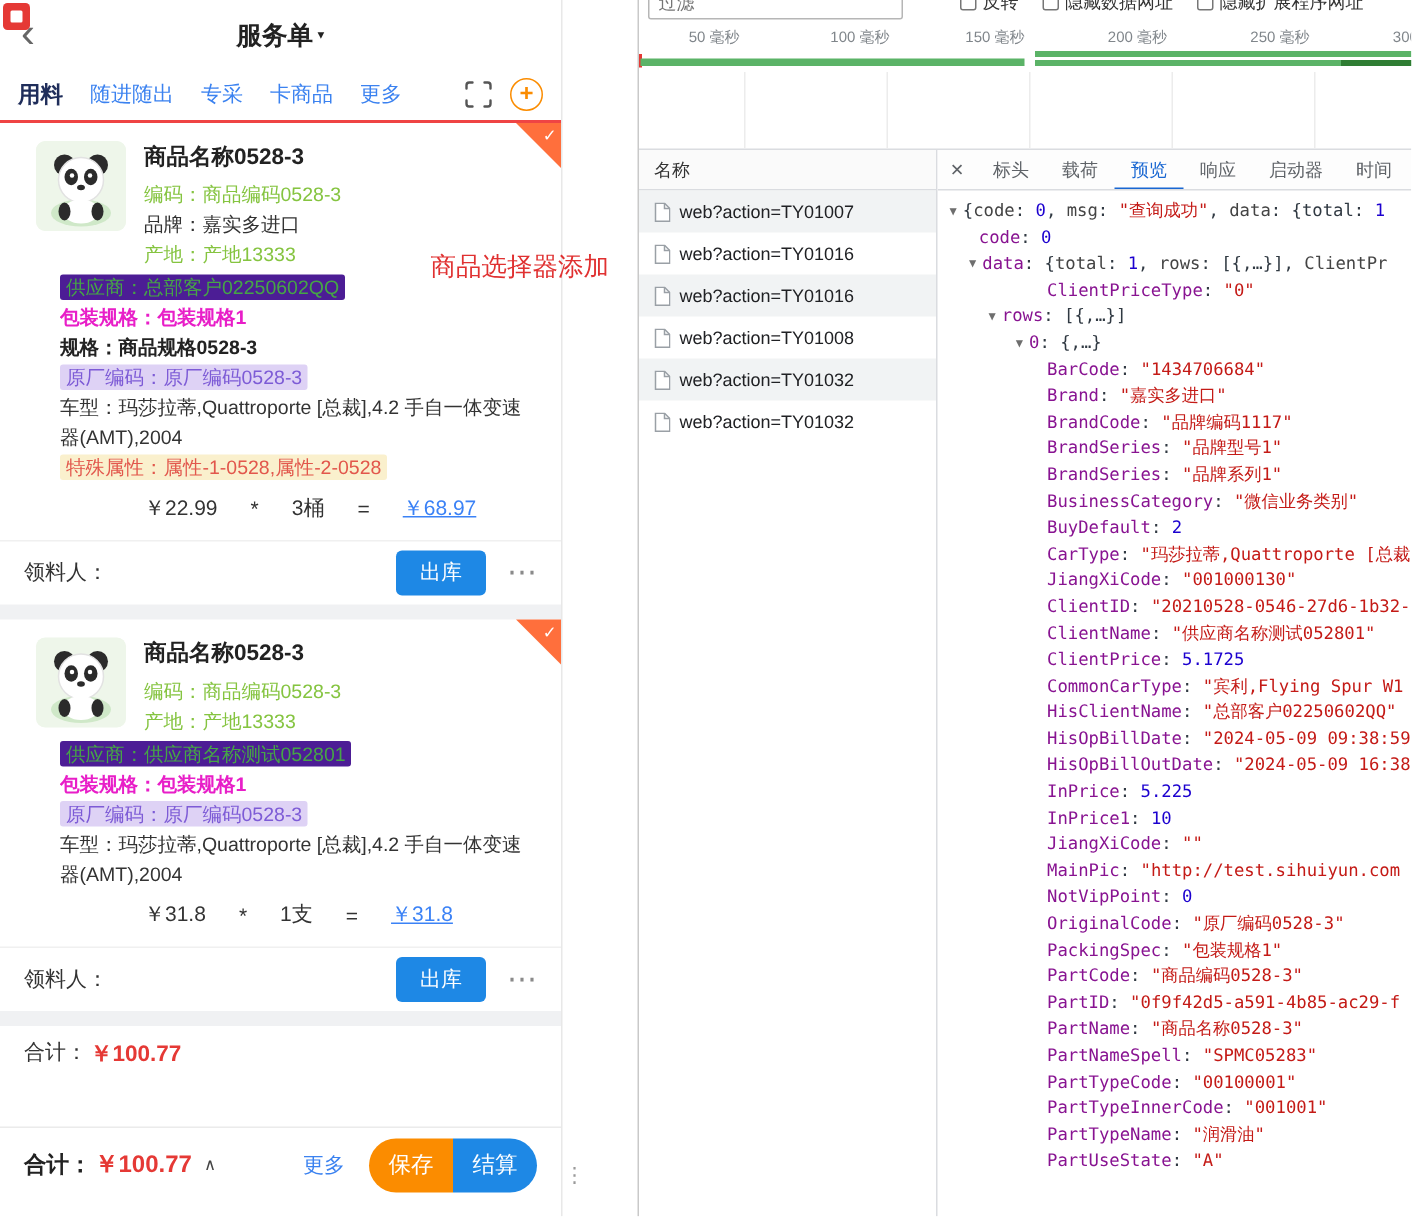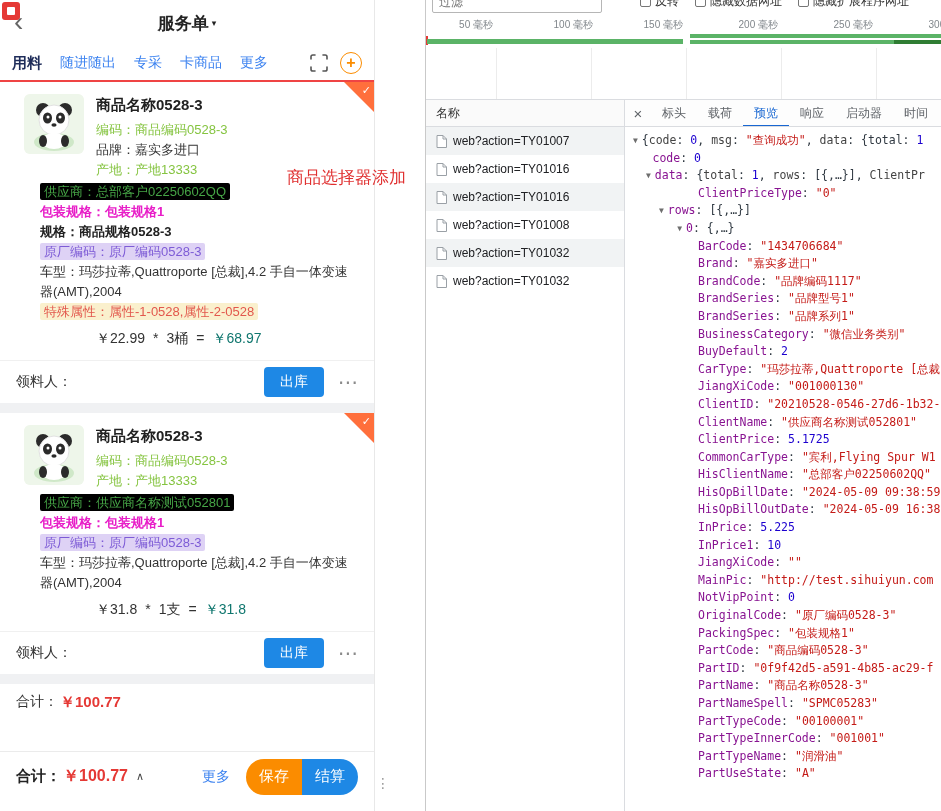--- a/index.html
+++ b/index.html
@@ -40,7 +40,7 @@
   .f-inner { border-radius:2px; }
   .field.plain .f-inner { color:#333; }
   .field.green .f-inner { color:#85c440; }
-  .field.greenbg .f-inner { color:#46a546; background:#000000; padding:1px 4px; }
+  .field.greenbg .f-inner { color:#46a546; background:#4c1d95; padding:1px 4px; }
   .field.magenta .f-inner { color:#e81ec8; font-weight:700; }
   .field.boldtext .f-inner { color:#222; font-weight:700; }
   .field.purplebg .f-inner { color:#7d5bd6; background:#ded2f5; padding:1px 4px; }

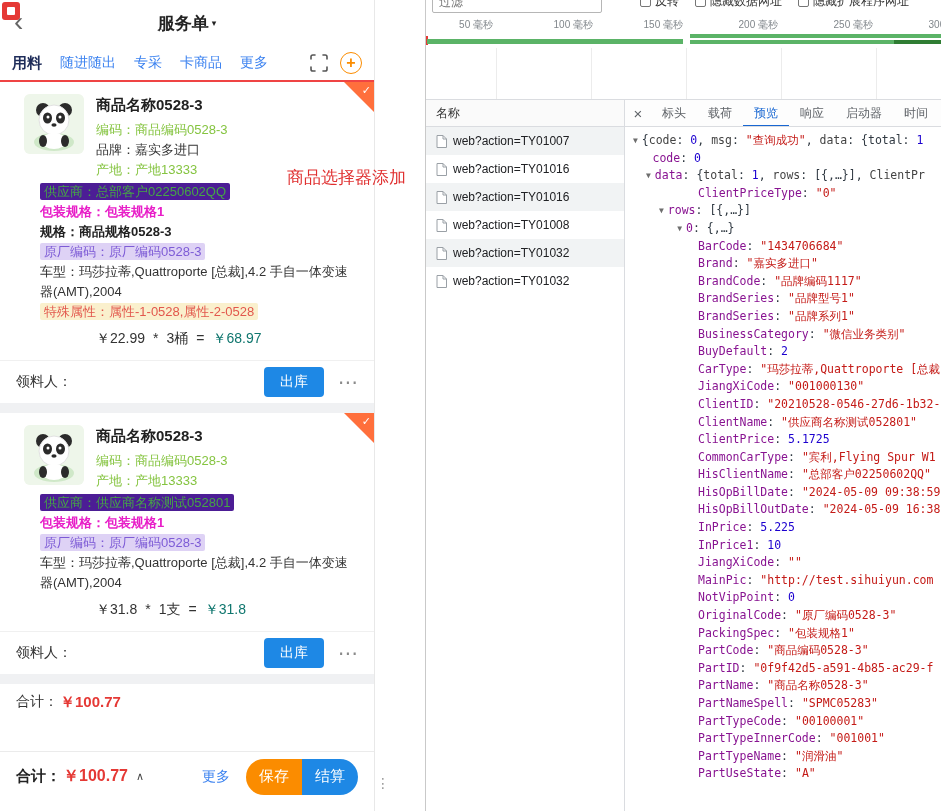--- a/index.html
+++ b/index.html
@@ -46,7 +46,7 @@
   .field.purplebg .f-inner { color:#7d5bd6; background:#ded2f5; padding:1px 4px; }
   .field.redbg .f-inner { color:#e2574c; background:#faf0cd; padding:1px 4px; }
   .field.wrap { white-space:normal; }
-  .price-row { padding:8px 16px 12px 96px; font-size:14px; color:#333; display:flex; gap:8px; align-items:flex-start; }
+  .price-row { padding:8px 16px 12px 96px; font-size:14px; color:#333; display:flex; gap:22px; align-items:center; }
   .p-total { color:#0f766e; }
   .picker-row { display:flex; align-items:center; justify-content:space-between; border-top:1px solid #f0f0f0; padding:6px 16px; }
   .picker-label { font-size:14px; color:#333; }

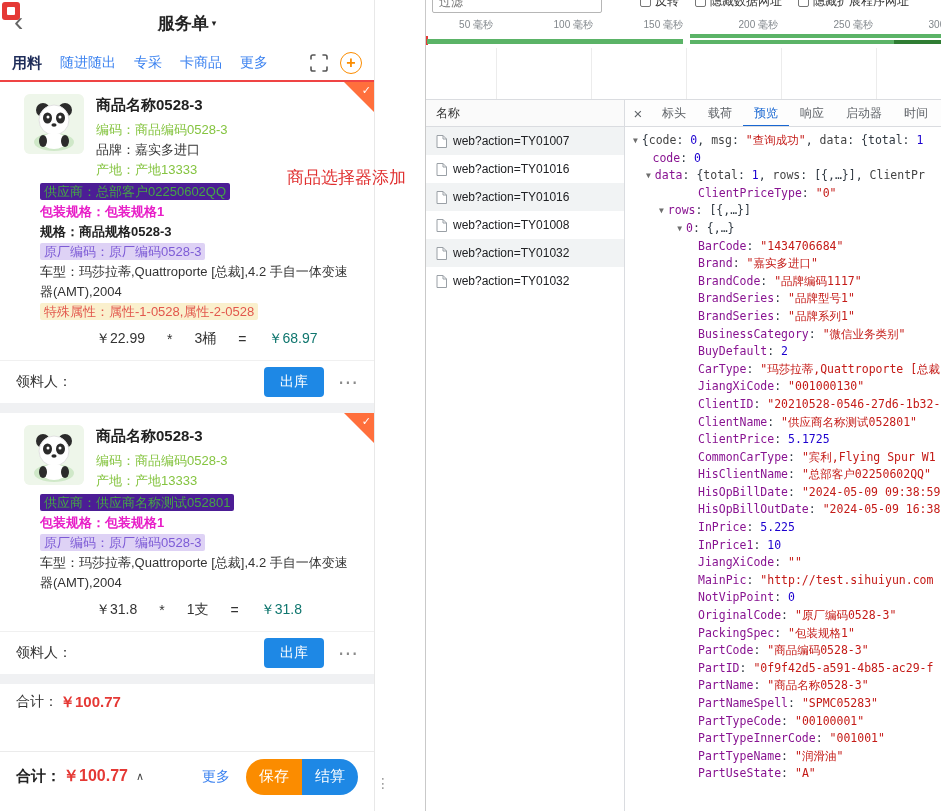--- a/index.html
+++ b/index.html
@@ -47,7 +47,7 @@
   .field.redbg .f-inner { color:#e2574c; background:#faf0cd; padding:1px 4px; }
   .field.wrap { white-space:normal; }
   .price-row { padding:8px 16px 12px 96px; font-size:14px; color:#333; display:flex; gap:22px; align-items:center; }
-  .p-total { color:#0f766e; }
+  .p-total { color:#3b82f6;text-decoration:underline; }
   .picker-row { display:flex; align-items:center; justify-content:space-between; border-top:1px solid #f0f0f0; padding:6px 16px; }
   .picker-label { font-size:14px; color:#333; }
   .picker-actions { display:flex; align-items:center; gap:14px; }

